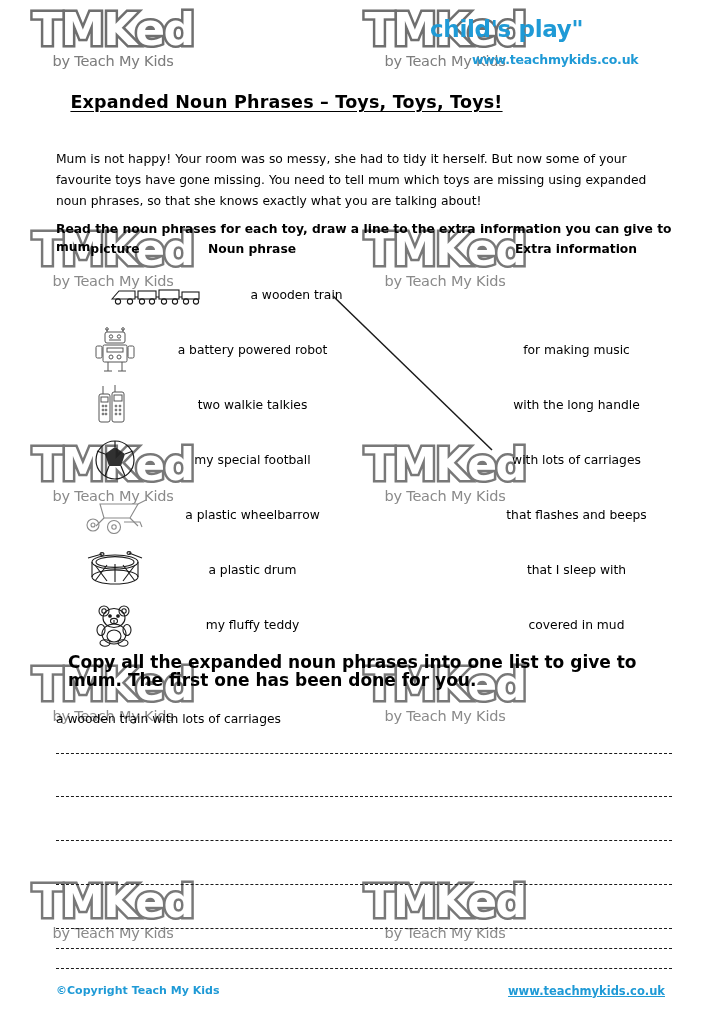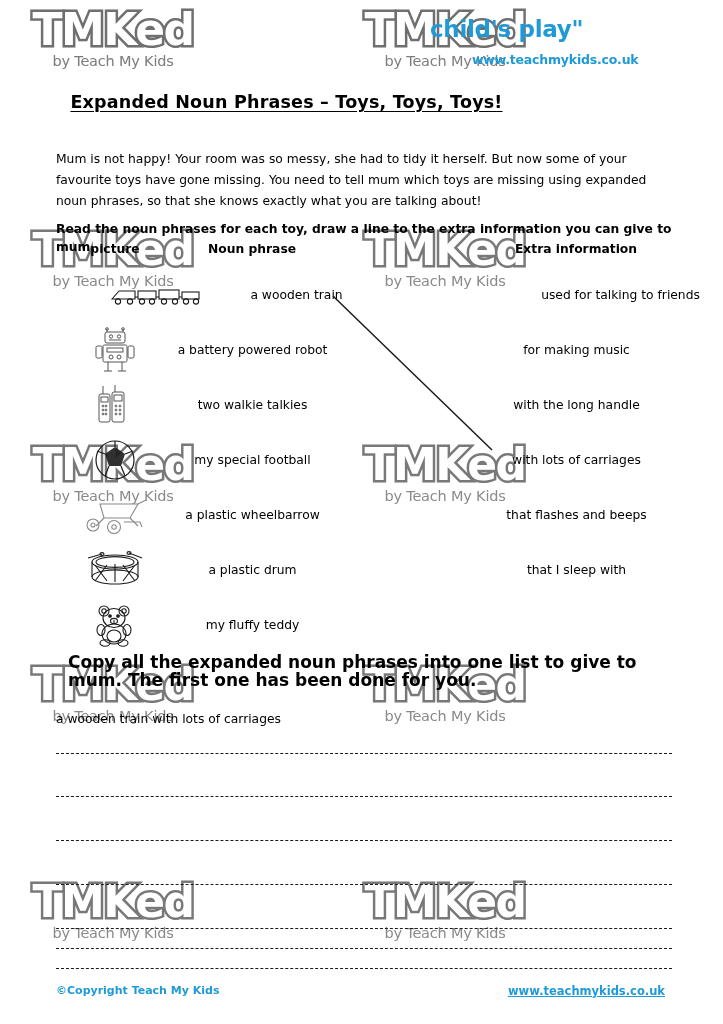--- a/index.html
+++ b/index.html
@@ -331,7 +331,6 @@
         </svg>
       </div>
       <div class="cell-noun">a wooden train</div>
-      <div class="cell-extra">used for talking to friends</div>
     </div>
 
     <div class="match-row" style="top:88px;">

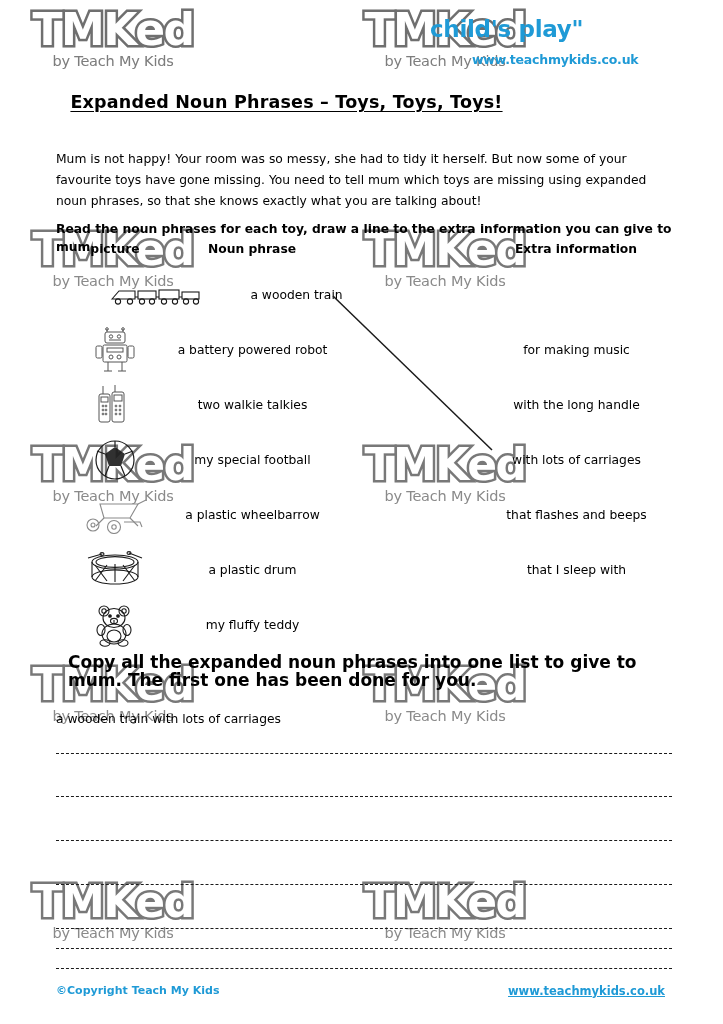--- a/index.html
+++ b/index.html
@@ -451,6 +451,7 @@
         </svg>
       </div>
       <div class="cell-noun">my fluffy teddy</div>
+      <div class="cell-extra">covered in mud</div>
     </div>
   </div>
 

